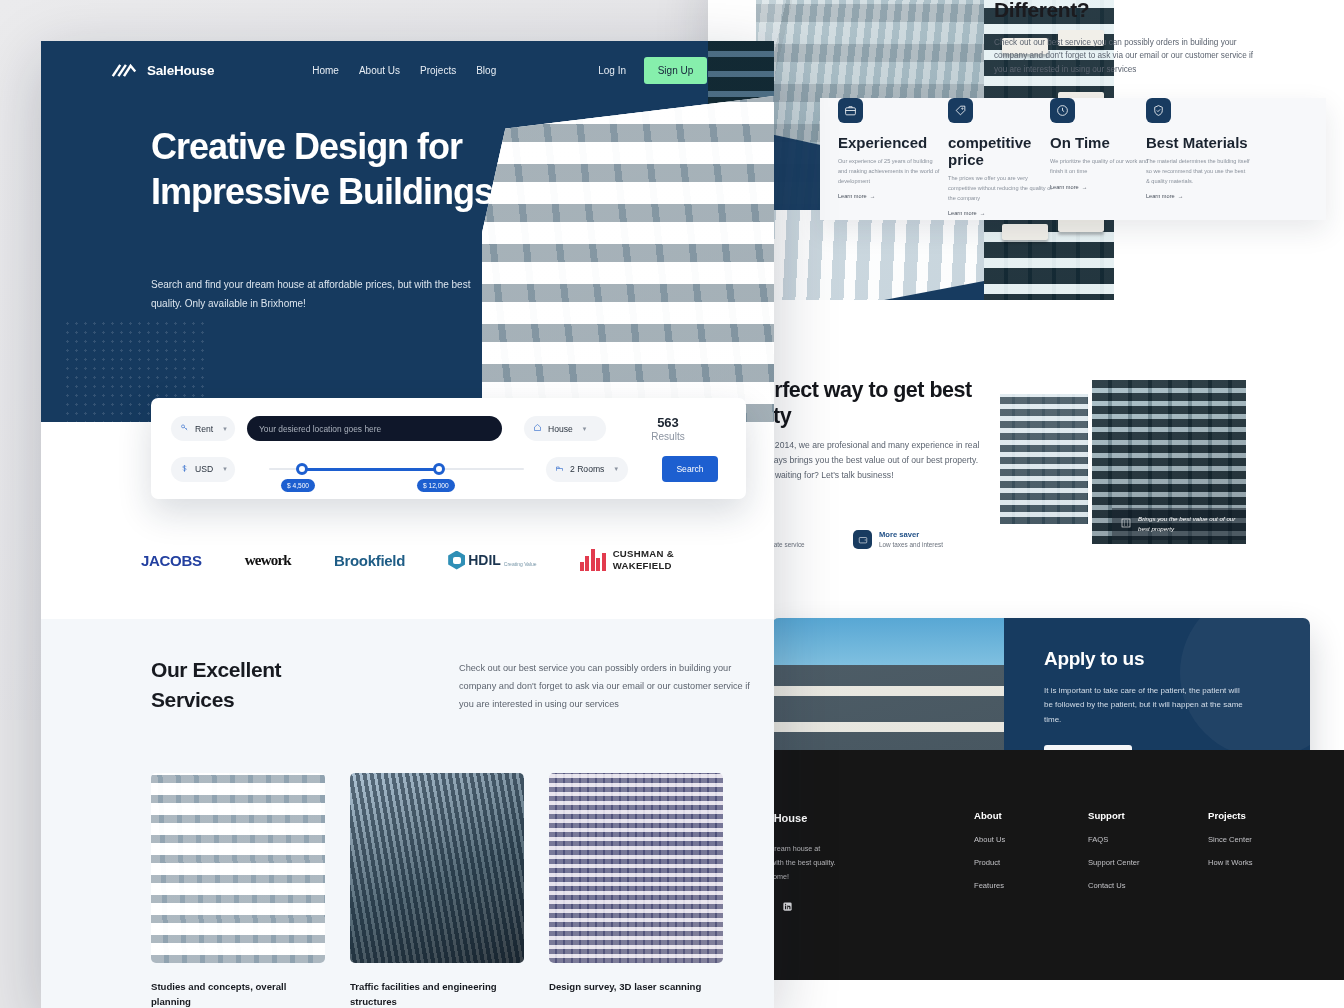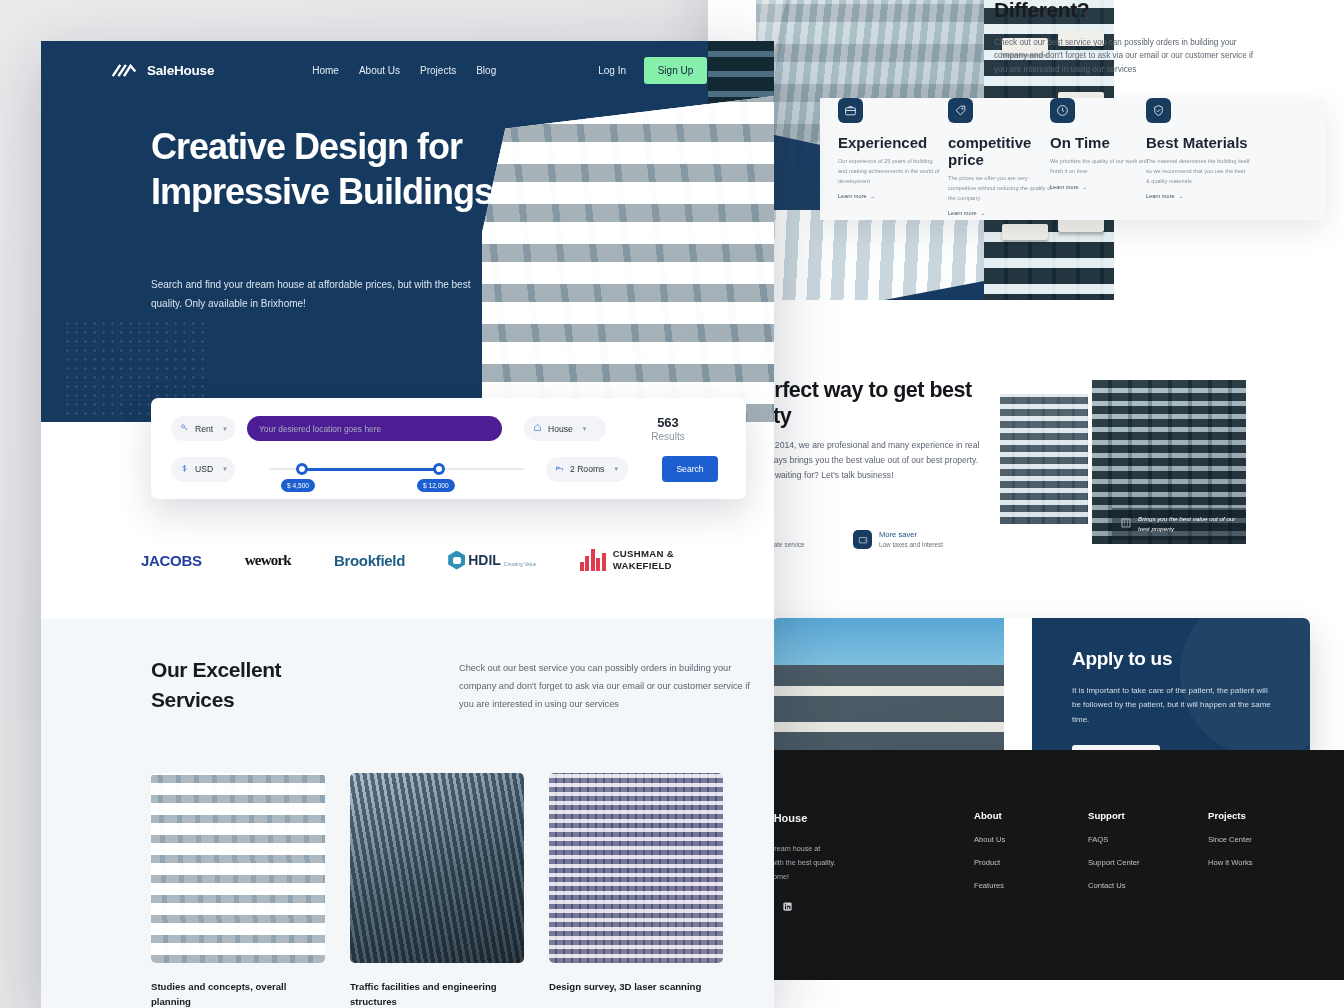--- a/index.html
+++ b/index.html
@@ -247,7 +247,7 @@
   .pill .cv { margin-left:4px; color:#8b93a0; font-size:7px; }
   .pill.w1 { width:64px; }
   .loc {
-    margin-left:12px; width:255px; height:25px; border-radius:13px; background:#4c1d95;
+    margin-left:12px; width:255px; height:25px; border-radius:13px; background:#0f172a;
     display:flex; align-items:center; padding:0 12px; font-size:8.4px; color:#aab1bc;
   }
   .pill.right { margin-left:22px; width:82px; }

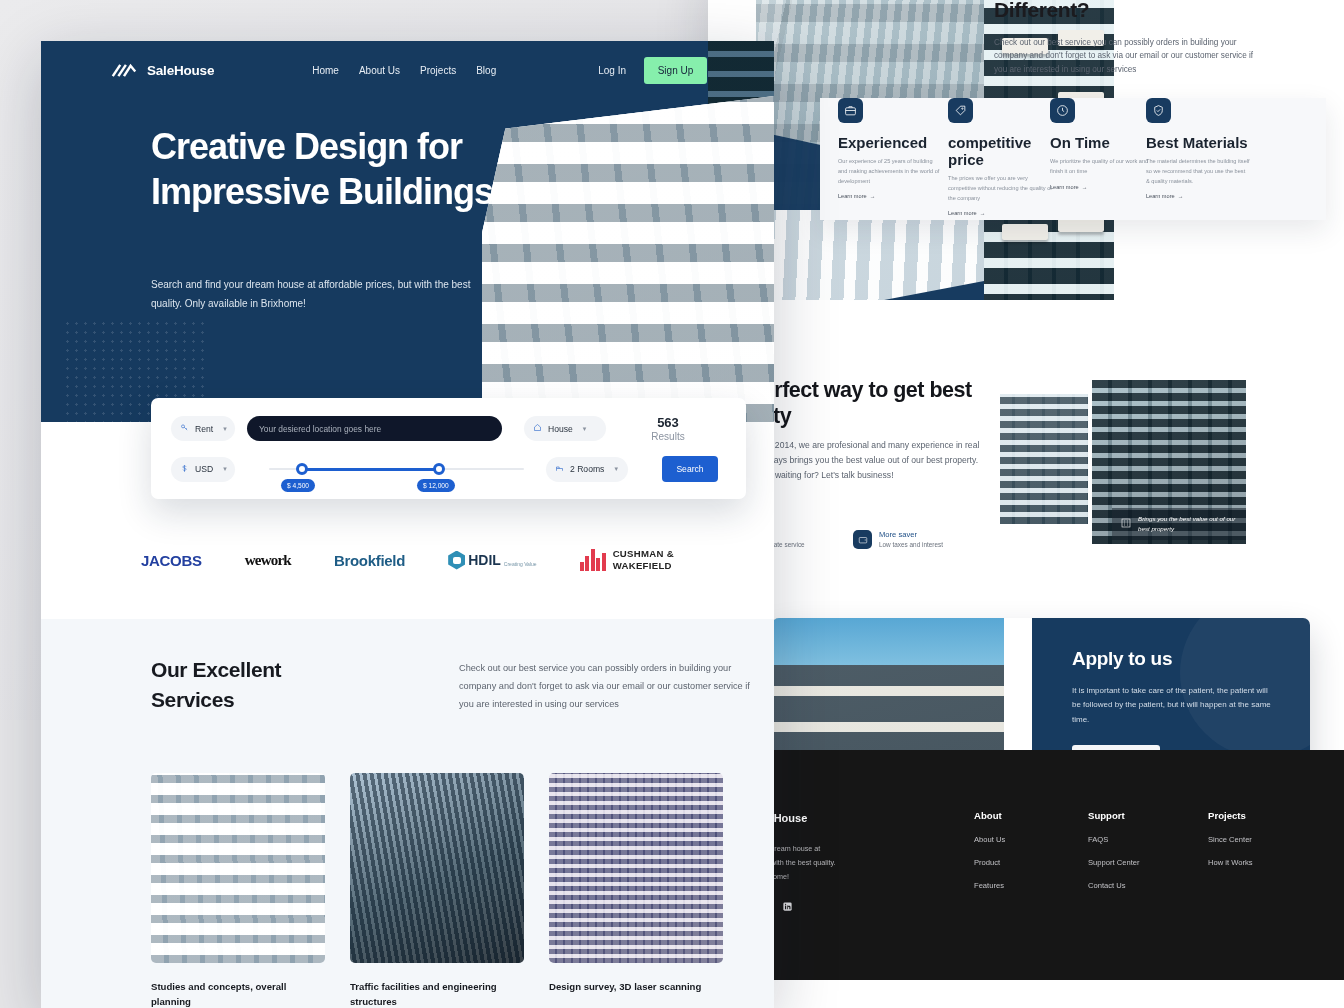--- a/index.html
+++ b/index.html
@@ -108,7 +108,7 @@
     display:flex; align-items:center; justify-content:center;
   }
   .rm-bic svg { width:10px; height:10px; stroke:#fff; fill:none; stroke-width:1.4; }
-  .rm-bt { font-size:7.6px; font-weight:400; color:#1f4f86; }
+  .rm-bt { font-size:7.6px; font-weight:700; color:#1f4f86; }
   .rm-bd { font-size:6.4px; color:#6b727d; margin-top:2px; }
 
   .rm-img-sm {

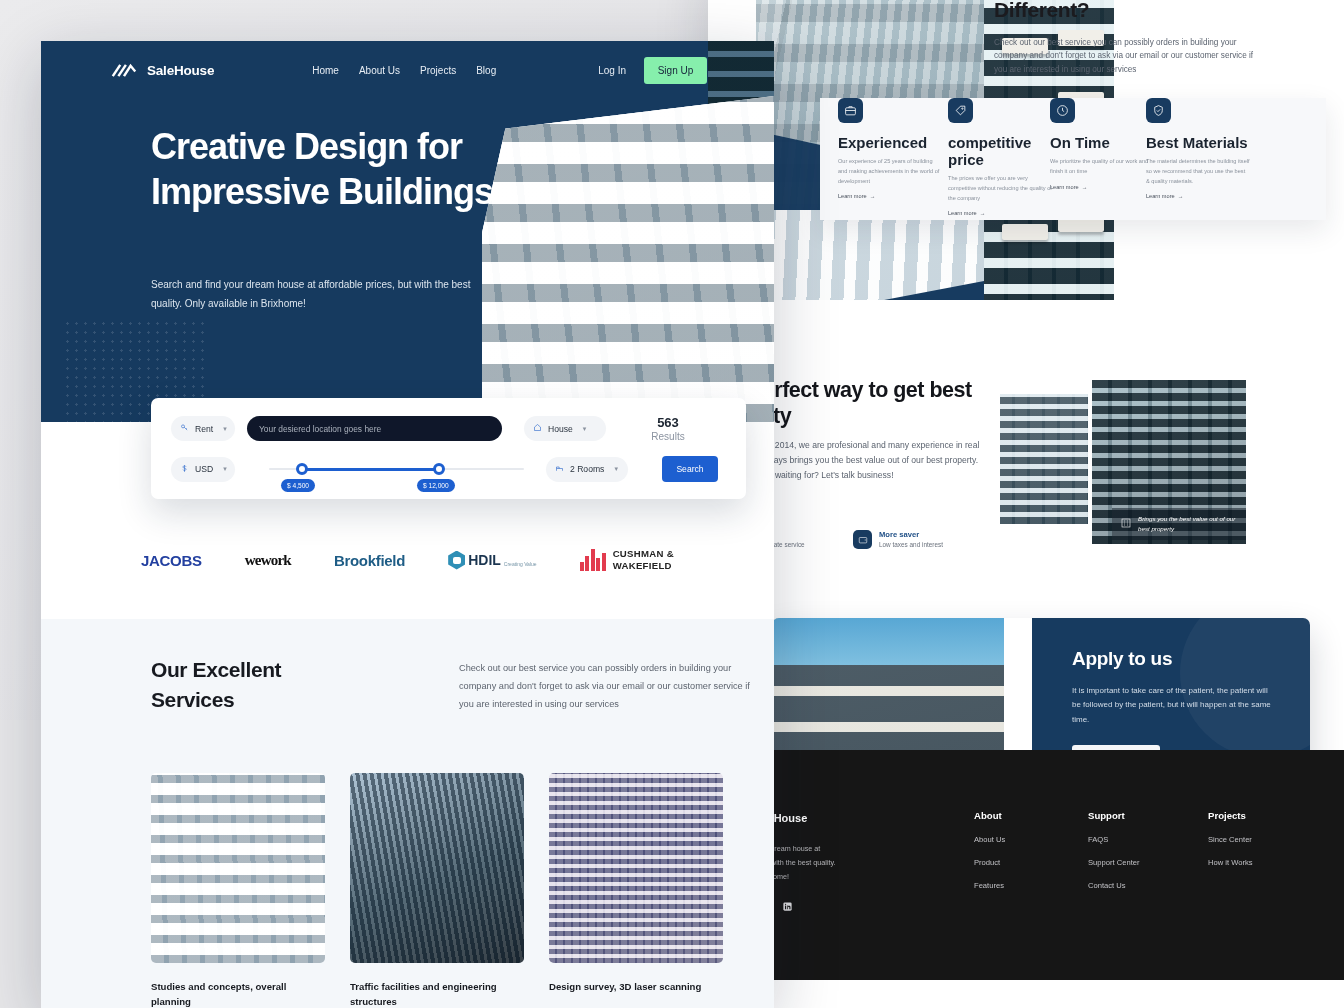--- a/index.html
+++ b/index.html
@@ -138,7 +138,6 @@
     position:absolute; left:64px; top:658px; width:538px; height:212px;
     border-radius:7px; overflow:hidden; display:flex;
     box-shadow:0 16px 34px rgba(18,30,50,.20);
-    gap:28px;
   }
   .rm-apply-img {
     width:232px; height:212px;

